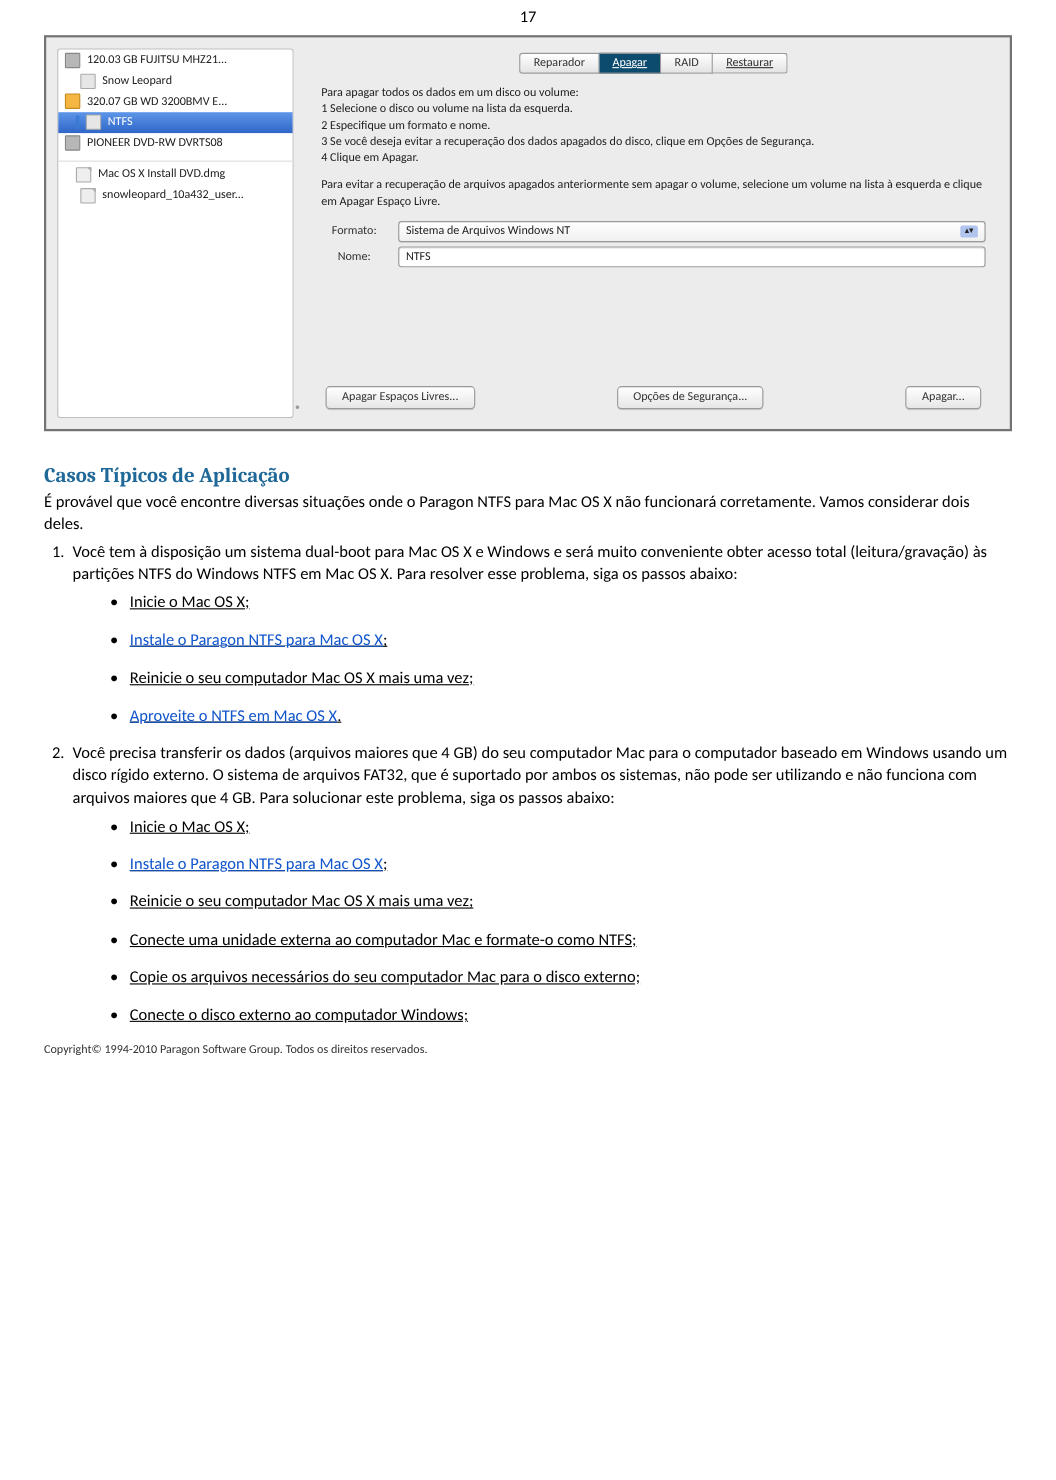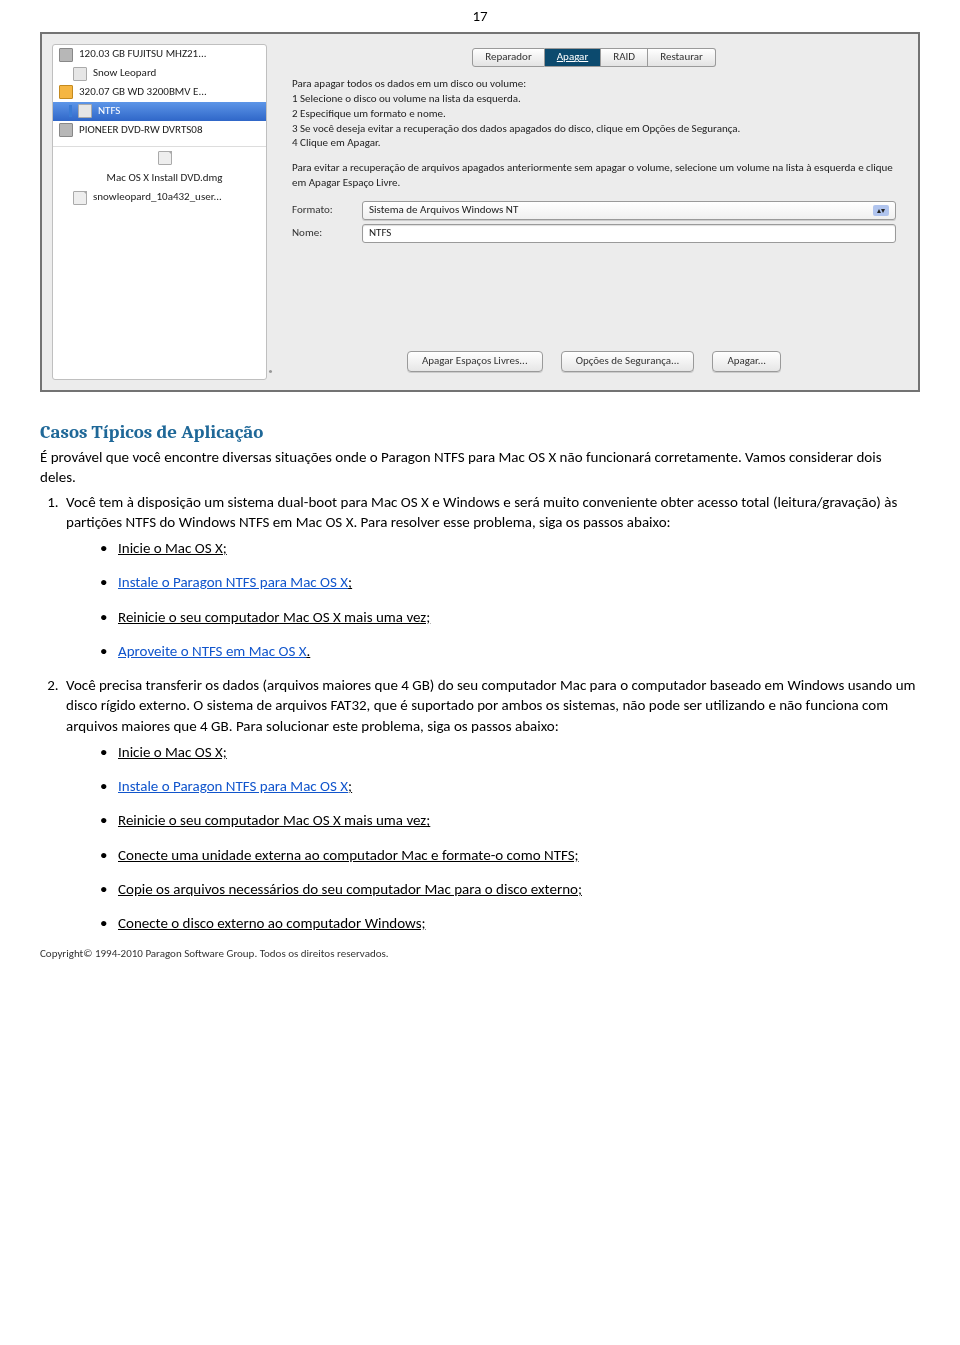--- a/index.html
+++ b/index.html
@@ -45,7 +45,7 @@
     font-size:11px; color:#333;
   }
   .tabs span:first-child{border-radius:3px 0 0 3px;}
-  .tabs span:last-child{border-radius:0 3px 3px 0;}
+  .tabs span:last-child{border-radius:0 3px 3px 0;text-decoration:underline;}
   .tabs span+span{border-left:none;}
   .tabs span.active{background:#0c4a6e;color:#fff;text-decoration:underline;}
   .ss-instr { margin-bottom:10px; }

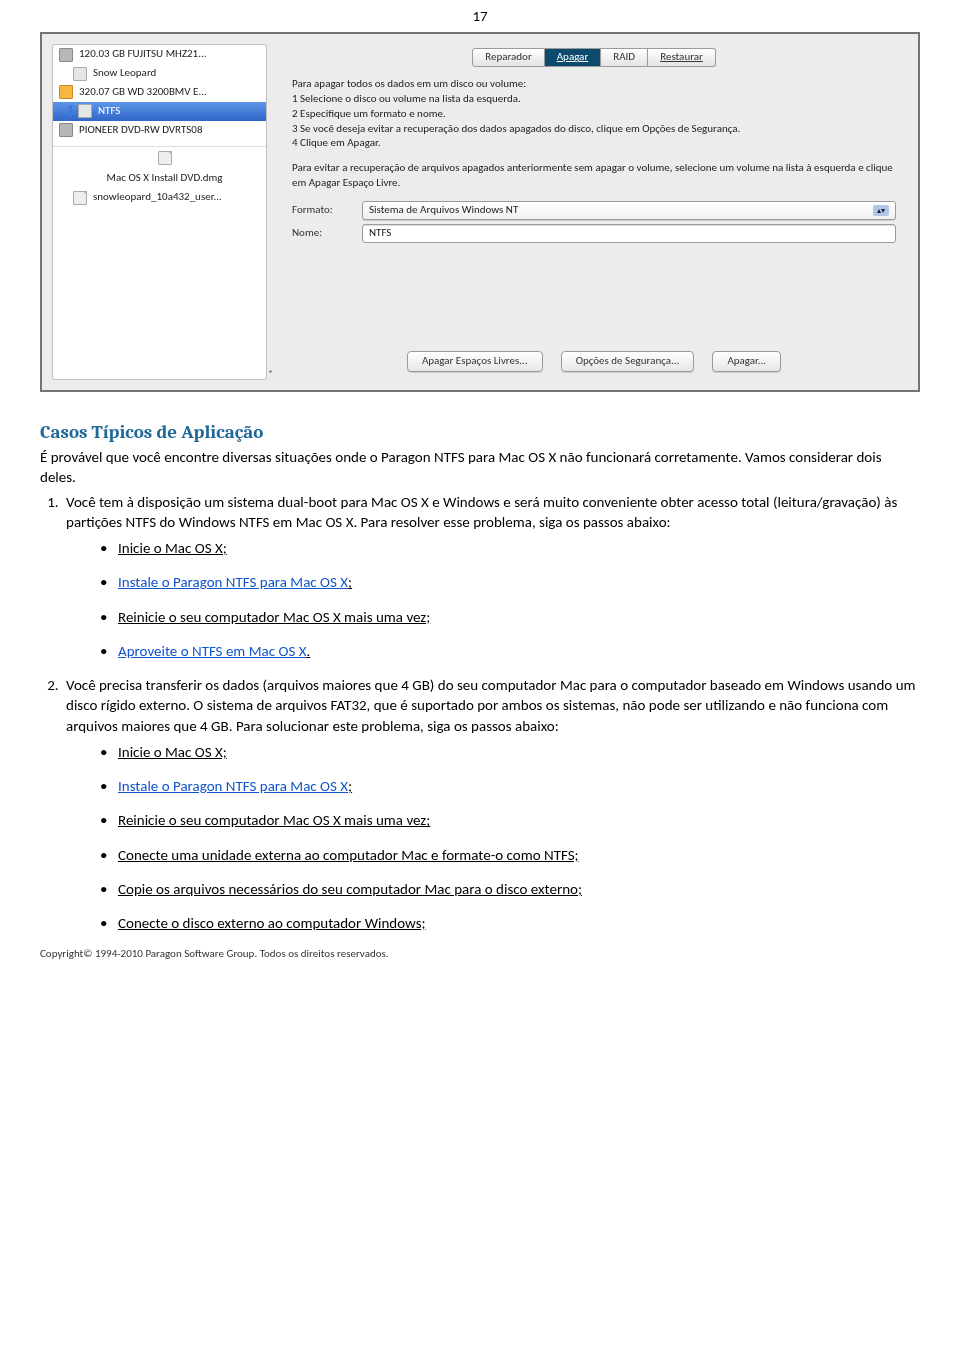--- a/index.html
+++ b/index.html
@@ -98,7 +98,7 @@
           <span>PIONEER DVD-RW DVRTS08</span>
         </div>
         <div class="ss-sep"></div>
-        <div class="ss-item" style="padding-left: 16px; flex-direction: column;">
+        <div class="ss-item" style="padding-left: 16px;">
           <span class="ic ic-dmg"></span>
           <span>Mac OS X Install DVD.dmg</span>
         </div>

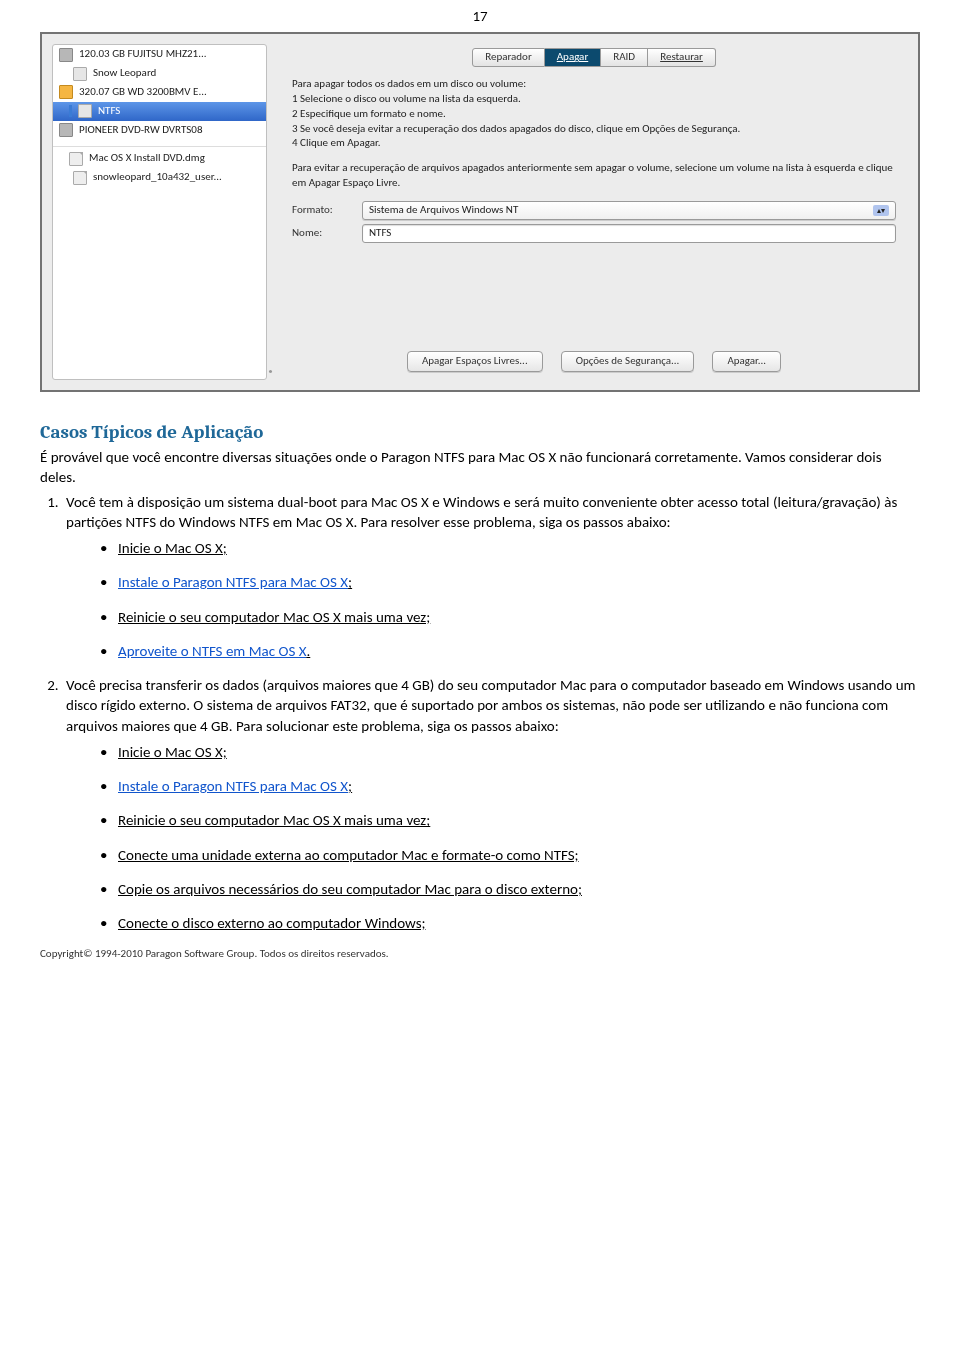--- a/index.html
+++ b/index.html
@@ -51,7 +51,7 @@
   .ss-instr { margin-bottom:10px; }
   .ss-instr div { line-height:1.35; }
   .ss-form-row{ display:flex; align-items:center; gap:10px; margin:4px 0;}
-  .ss-form-row label{ width:60px; text-align:left; color:#333;}
+  .ss-form-row label{ width:60px; text-align:center; color:#333;}
   .ss-select{ flex:1; border:1px solid #9a9a9a; background:linear-gradient(#fff,#f0f0f0); border-radius:3px; padding:1px 6px; display:flex; justify-content:space-between; align-items:center; box-shadow:0 1px 0 #ccc;}
   .ss-select .arrow{ font-size:8px; background:#b0c4ee; padding:0 4px; border-radius:2px; }
   .ss-input{ flex:1; border:1px solid #9a9a9a; background:#fff; border-radius:3px; padding:1px 6px; box-shadow:inset 0 1px 1px #ddd;}

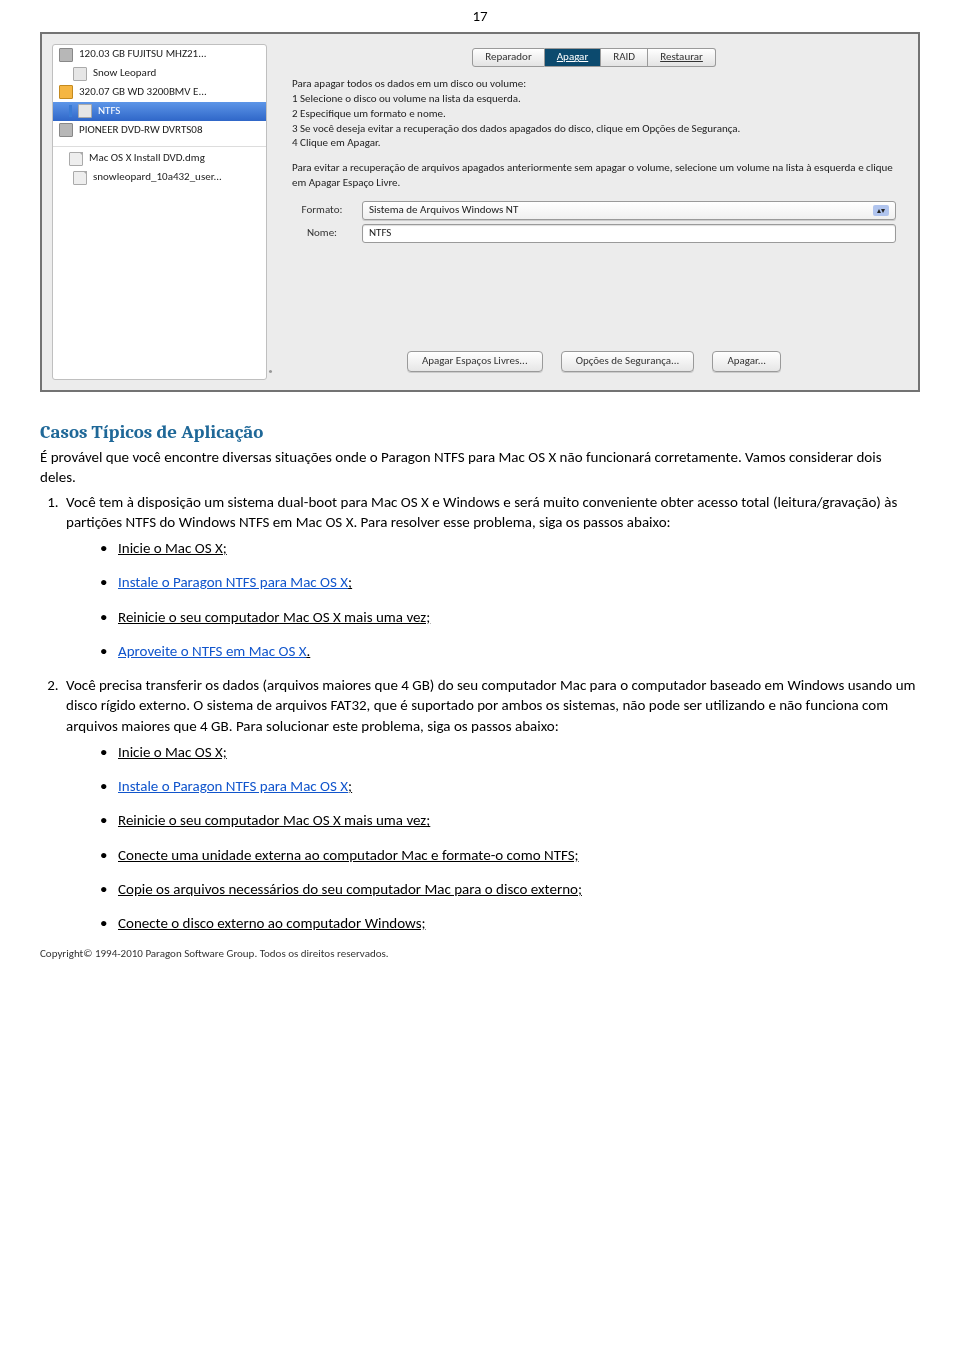--- a/index.html
+++ b/index.html
@@ -55,7 +55,7 @@
   .ss-select{ flex:1; border:1px solid #9a9a9a; background:linear-gradient(#fff,#f0f0f0); border-radius:3px; padding:1px 6px; display:flex; justify-content:space-between; align-items:center; box-shadow:0 1px 0 #ccc;}
   .ss-select .arrow{ font-size:8px; background:#b0c4ee; padding:0 4px; border-radius:2px; }
   .ss-input{ flex:1; border:1px solid #9a9a9a; background:#fff; border-radius:3px; padding:1px 6px; box-shadow:inset 0 1px 1px #ddd;}
-  .ss-bottom{ display:flex; gap:18px; justify-content:center; margin-top:100px; padding:8px 4px;}
+  .ss-bottom{ display:flex; gap:18px; justify-content:space-between; margin-top:100px; padding:8px 4px;}
   .ss-btn{ border:1px solid #9a9a9a; background:linear-gradient(#fff,#e6e6e6); border-radius:4px; padding:2px 14px; font-size:11px; color:#333; box-shadow:0 1px 0 #ccc;}
   .handle{ width:7px; background:#ececec; display:flex; align-items:flex-end; justify-content:center; font-size:9px; color:#999; padding-bottom:2px; cursor:default;}
   h2.section { color:#1f6898; font-family:"Cambria", Georgia, serif; font-size:19px; font-weight:600; margin-bottom:2px;}

